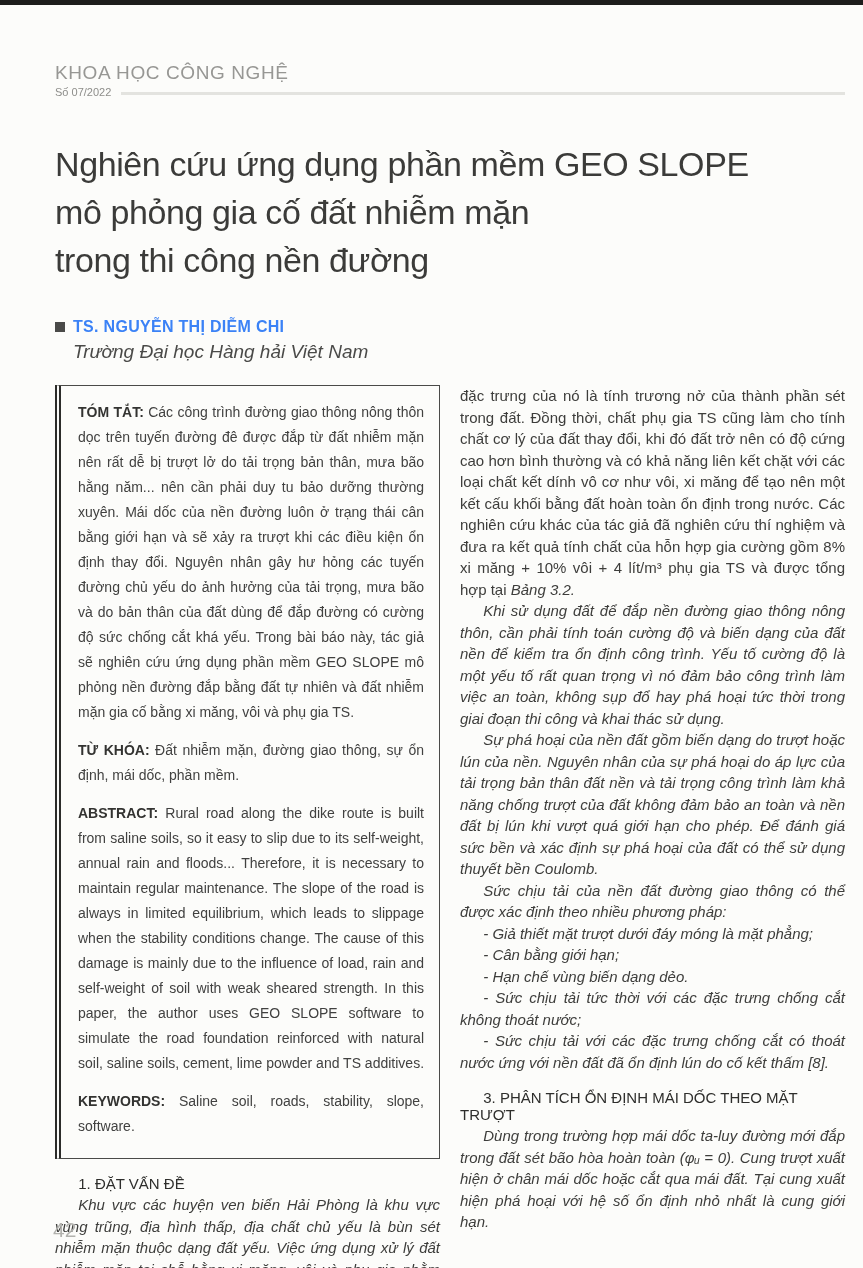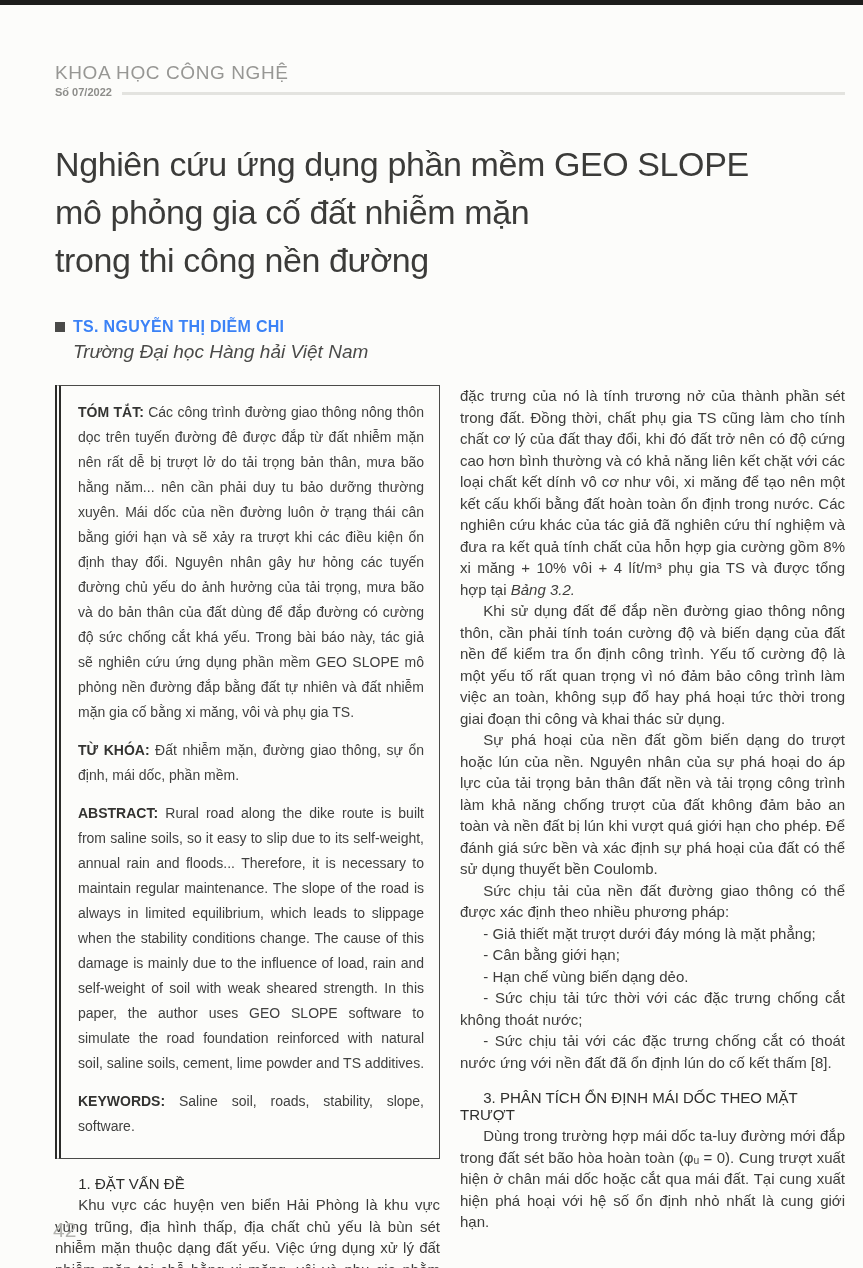--- a/index.html
+++ b/index.html
@@ -30,7 +30,7 @@
     letter-spacing: 0.6px; font-weight: 400;
   }
   .issue-row { display: flex; align-items: center; margin-top: 2px; }
-  .issue-no { font-size: 11px; font-weight: bold; color: #8d8d8a; white-space: nowrap; }
+  .issue-no { font-size: 11px; font-weight: normal; color: #8d8d8a; white-space: nowrap; }
   .rule { flex: 1; height: 3px; background: #e3e3df; margin-left: 10px; margin-top: 2px; }
 
   .title-block { position: absolute; top: 140px; left: 55px; width: 720px; }

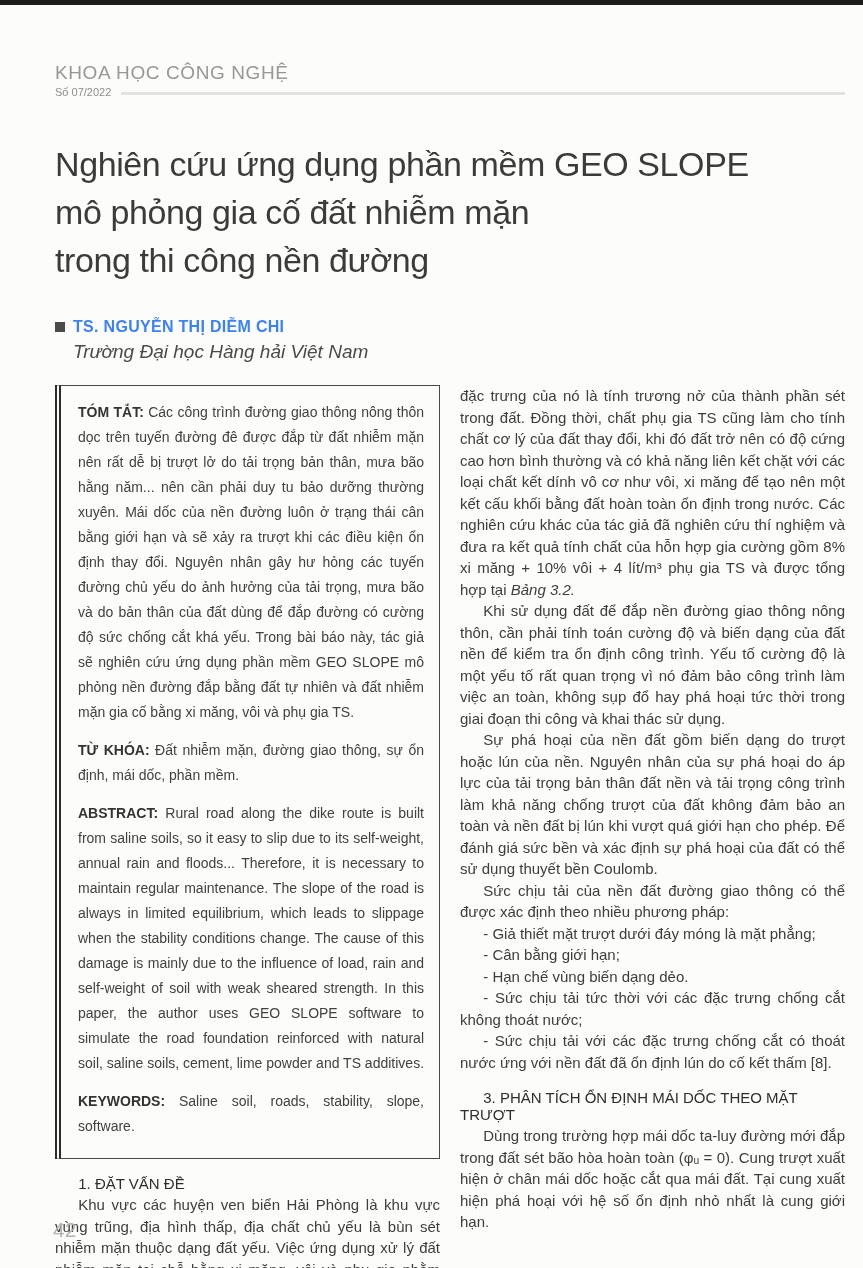--- a/index.html
+++ b/index.html
@@ -70,7 +70,7 @@
     text-align: justify; color: #3d3d3b;
     margin: 0;
   }
-  .ind { text-indent: 1.55em; }
+  .ind { text-indent: 1.55em; font-style: italic; }
   .sec-heading {
     font-size: 15px; font-weight: normal; color: #2e2e2c;
     margin: 4px 0 2px 0; text-indent: 1.55em;

